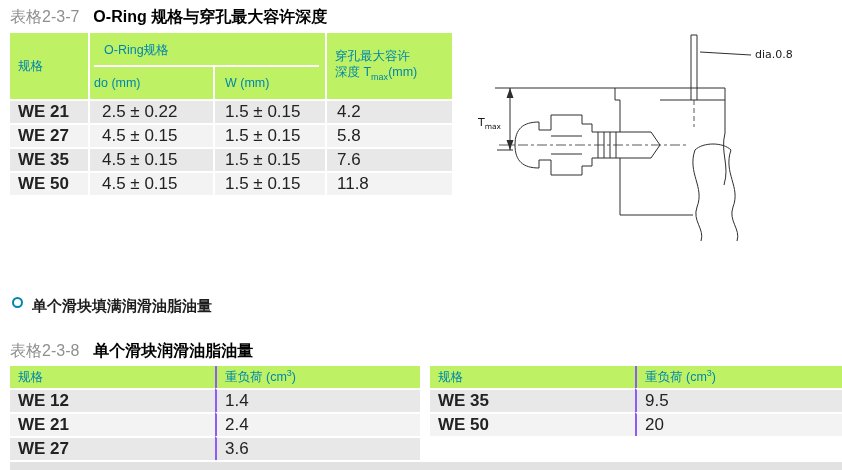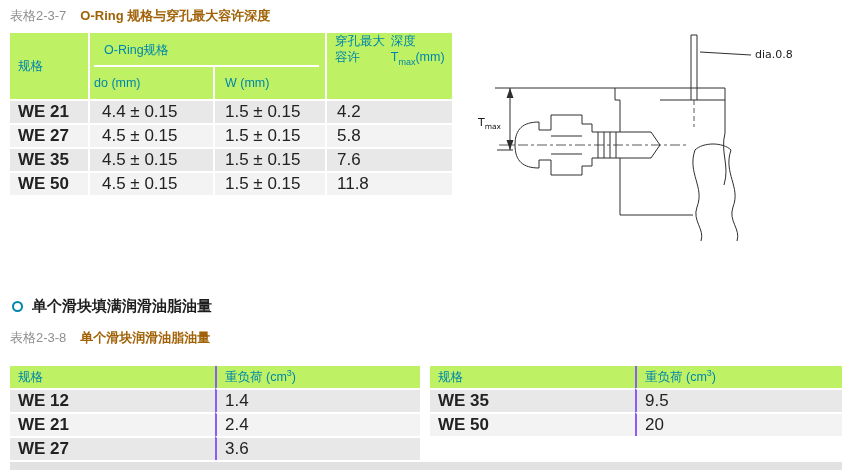--- a/index.html
+++ b/index.html
@@ -6,7 +6,7 @@
   body{width:842px;height:470px;position:relative;overflow:hidden;background:#fff;
        font-family:"Liberation Sans","DejaVu Sans",sans-serif;color:#222}
 
-  .caption{position:absolute;left:10px;font-size:13px;display:flex;gap:14px;align-items:baseline}
+  .caption{position:absolute;left:10px;font-size:16px;display:flex;gap:14px;align-items:baseline}
   .caption .tag{color:#8f8f8f}
   .caption .cap-title{font-weight:bold;color:#a16207}
   #cap1{top:7px}

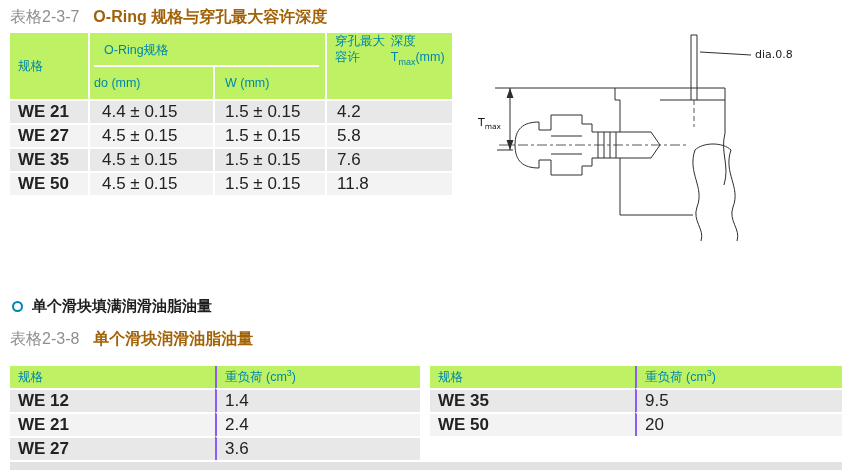--- a/index.html
+++ b/index.html
@@ -8,7 +8,7 @@
 
   .caption{position:absolute;left:10px;font-size:16px;display:flex;gap:14px;align-items:baseline}
   .caption .tag{color:#8f8f8f}
-  .caption .cap-title{font-weight:bold;color:#a16207}
+  .caption .cap-title{font-weight:bold;color:#000000}
   #cap1{top:7px}
   #cap2{top:329px}
 

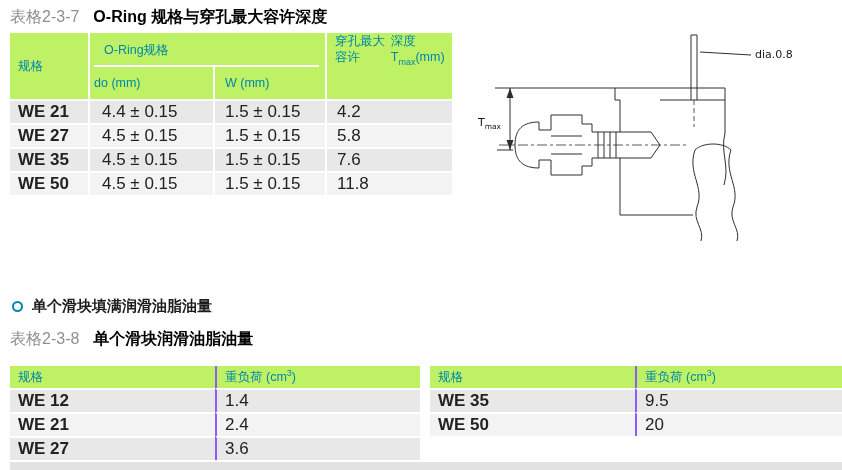--- a/index.html
+++ b/index.html
@@ -23,7 +23,7 @@
   .h-oring::after{content:"";position:absolute;left:4px;right:6px;bottom:0;height:2px;background:#fff}
   .h-do{grid-column:2;grid-row:2;border-left:2px solid #fff;padding-left:4px}
   .h-w{grid-column:3;grid-row:2;border-left:2px solid #fff}
-  .h-depth{grid-column:4;grid-row:1/3;border-left:2px solid #fff;flex-direction:row;
+  .h-depth{grid-column:4;grid-row:1/3;border-left:2px solid #fff;flex-direction:column;
            align-items:flex-start;justify-content:center;line-height:16px;padding-left:8px}
   .dc{border-top:2px solid #fff}
   .c1{grid-column:1;font-weight:bold;padding-left:8px}

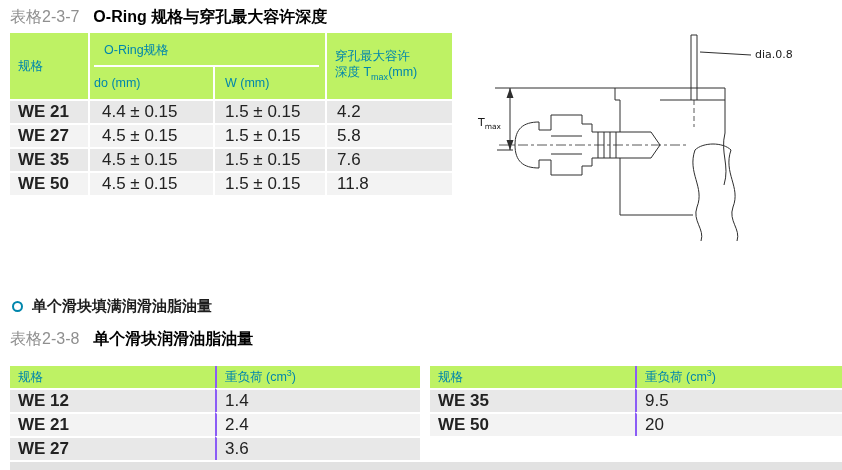--- a/index.html
+++ b/index.html
@@ -79,7 +79,7 @@
     </div>
 
     <div class="cell dc c1 r0 shade-a spec">WE 21</div>
-    <div class="cell dc c2 r0 shade-a">4.4 ± 0.15</div>
+    <div class="cell dc c2 r0 shade-a">2.5 ± 0.22</div>
     <div class="cell dc c3 r0 shade-a">1.5 ± 0.15</div>
     <div class="cell dc c4 r0 shade-a">4.2</div>
 

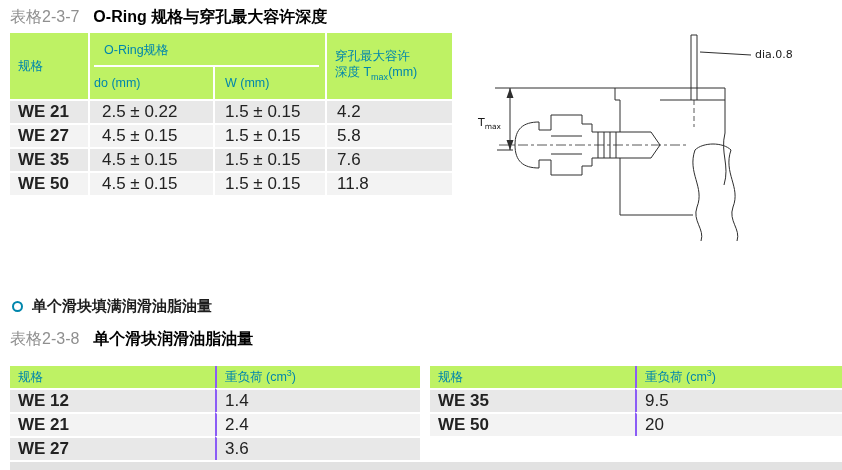--- a/index.html
+++ b/index.html
@@ -42,7 +42,7 @@
   .dim-text{font-size:11px;fill:#1a1a1a;font-family:"DejaVu Sans",sans-serif}
 
   
-  #sec-head{position:absolute;left:12px;top:297px;display:flex;align-items:center;gap:9px}
+  #sec-head{position:absolute;left:12px;top:297px;display:flex;gap:9px}
   .bullet{width:7px;height:7px;border:2.5px solid #0086ac;border-radius:50%;display:inline-block}
   #sec-head .head-text{font-size:15px;font-weight:bold;color:#1d1d1d}
 

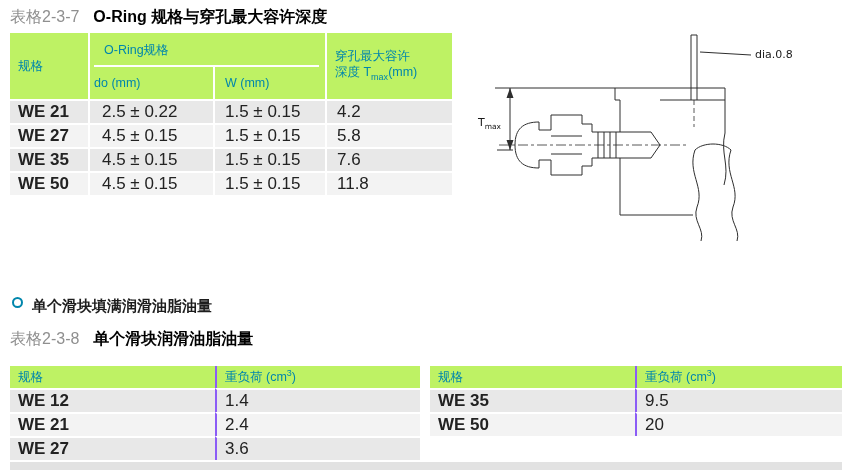--- a/index.html
+++ b/index.html
@@ -10,7 +10,7 @@
   .caption .tag{color:#8f8f8f}
   .caption .cap-title{font-weight:bold;color:#000000}
   #cap1{top:7px}
-  #cap2{top:329px}
+  #cap2{top:341px}
 
   
   #t1{position:absolute;left:10px;top:33px}

